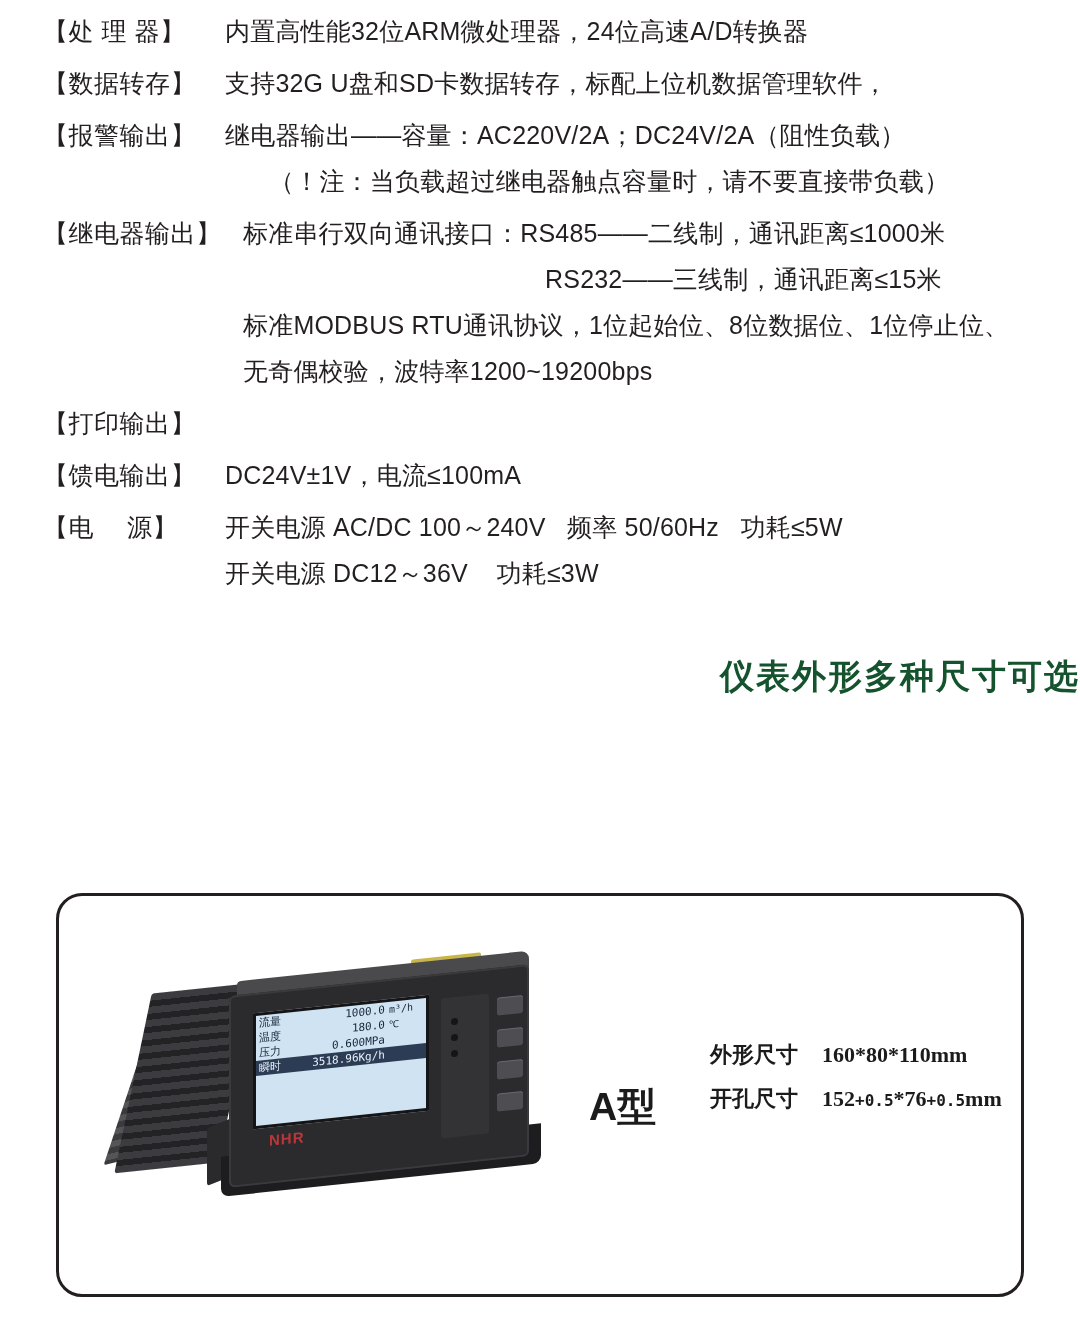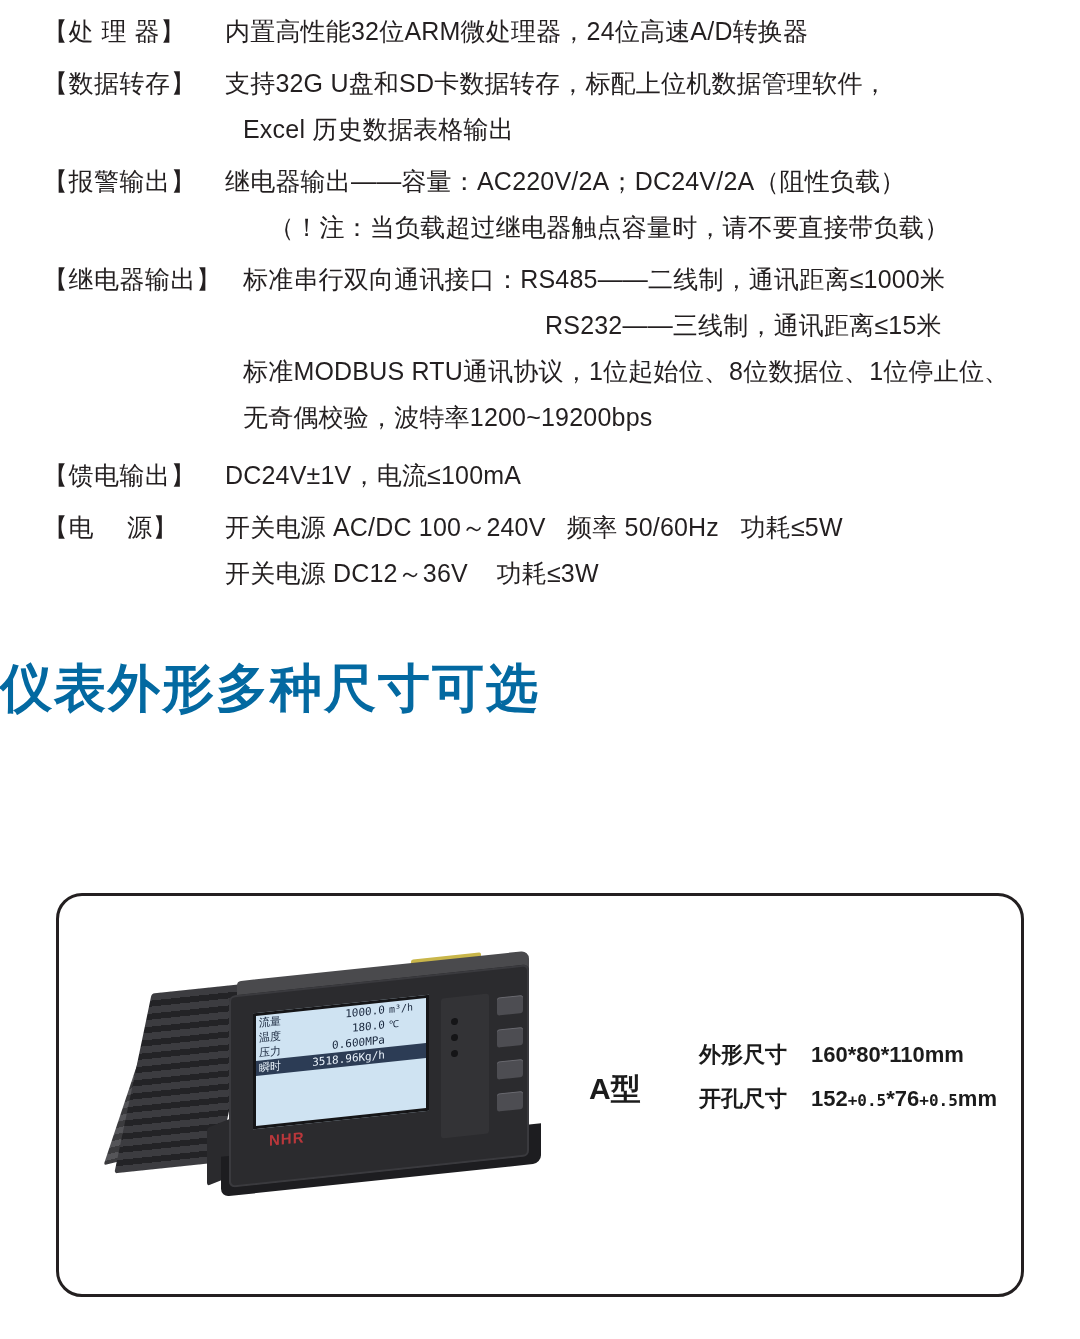--- a/index.html
+++ b/index.html
@@ -266,7 +266,6 @@
     <div class="spec-key">【数据转存】</div>
     <div class="spec-values">
       <div class="spec-line">支持32G U盘和SD卡数据转存，标配上位机数据管理软件，</div>
-      <div class="spec-line indent-1">Excel 历史数据表格输出</div>
     </div>
   </div>
 

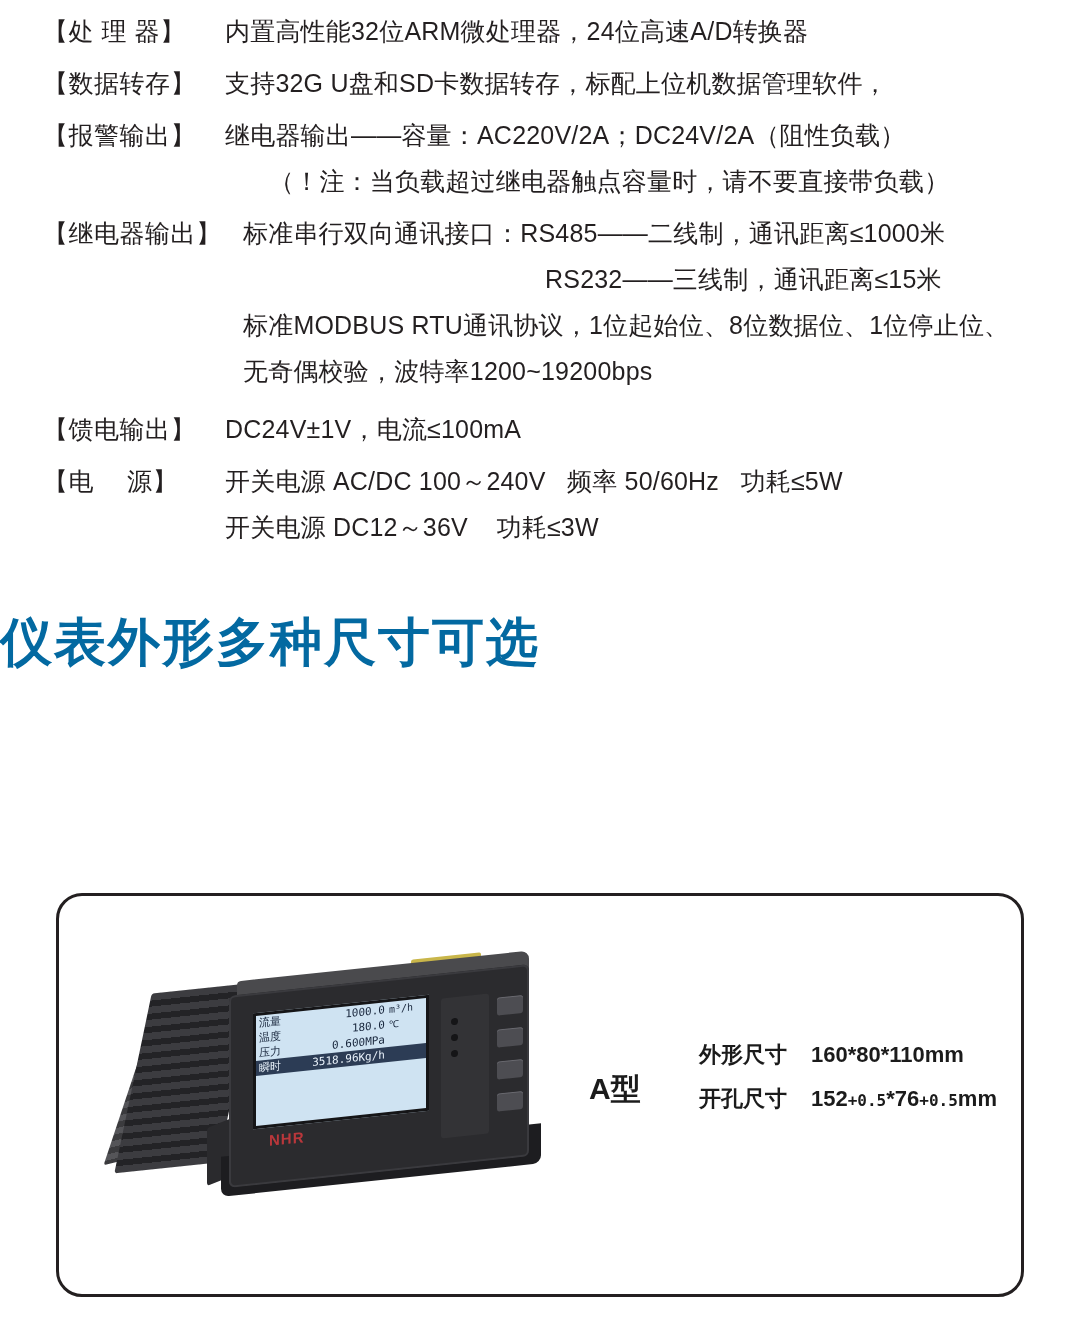--- a/index.html
+++ b/index.html
@@ -288,6 +288,7 @@
   </div>
 
   <div class="spec-row">
+    <div class="spec-key">【打印输出】</div>
   </div>
 
   <div class="spec-row">

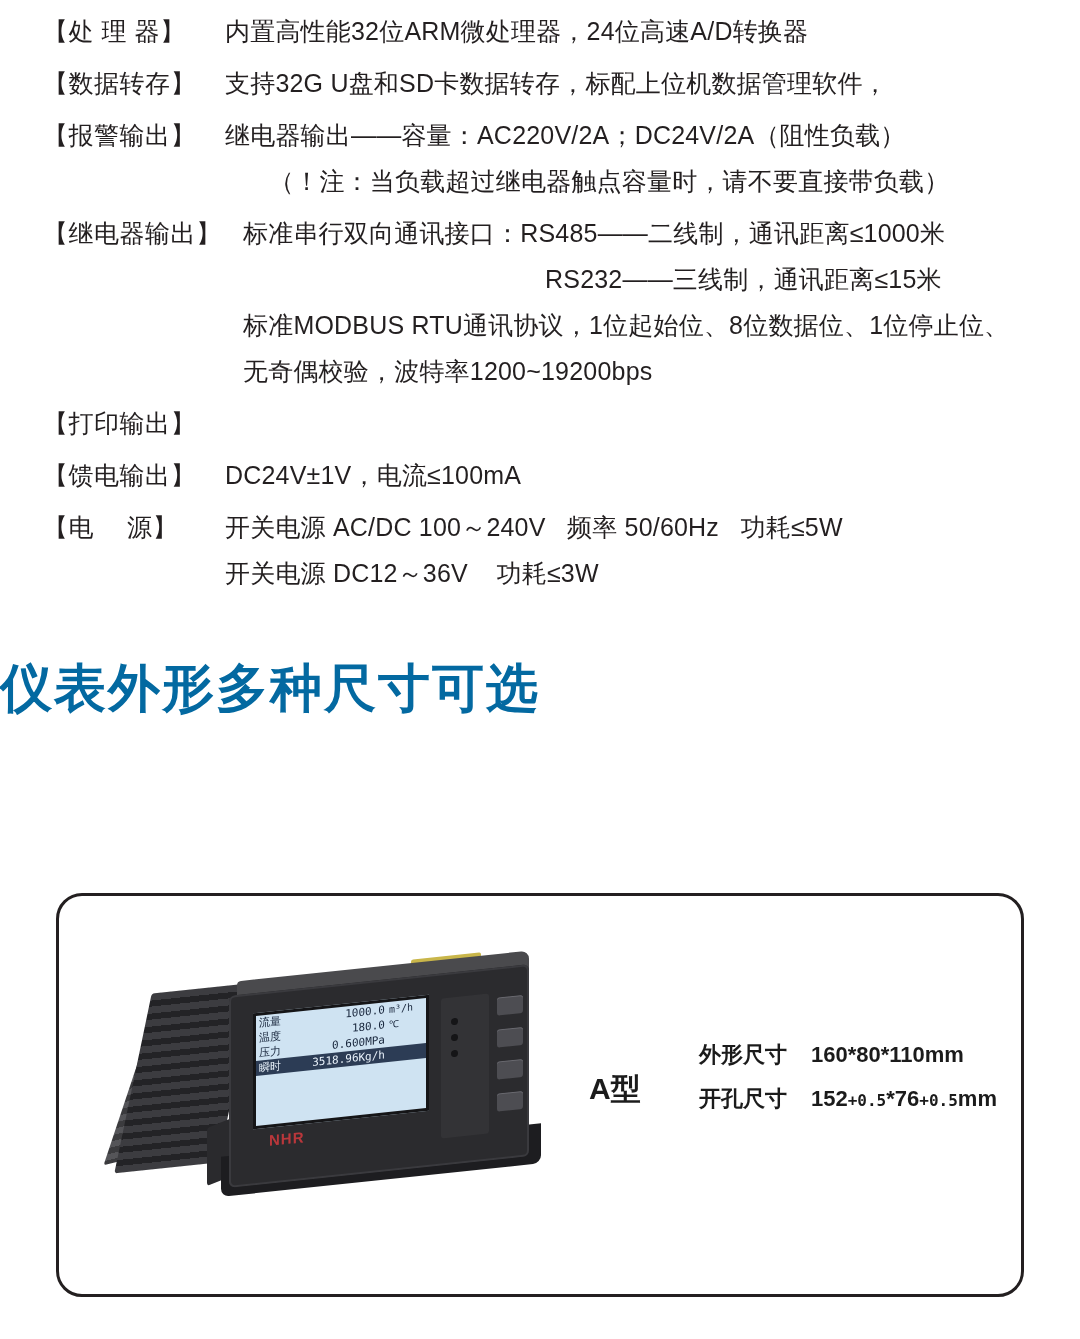--- a/index.html
+++ b/index.html
@@ -47,13 +47,13 @@
   .indent-3 { padding-left: 320px; }
 
   .section-title {
-    text-align: left;
-    font-size: 52px;
+    text-align: right;
+    font-size: 34px;
     font-weight: bold;
     letter-spacing: 2px;
     margin-top: 58px;
     margin-bottom: 34px;
-    color: #0369a1;
+    color: #14532d;
   }
 
   .product-card {

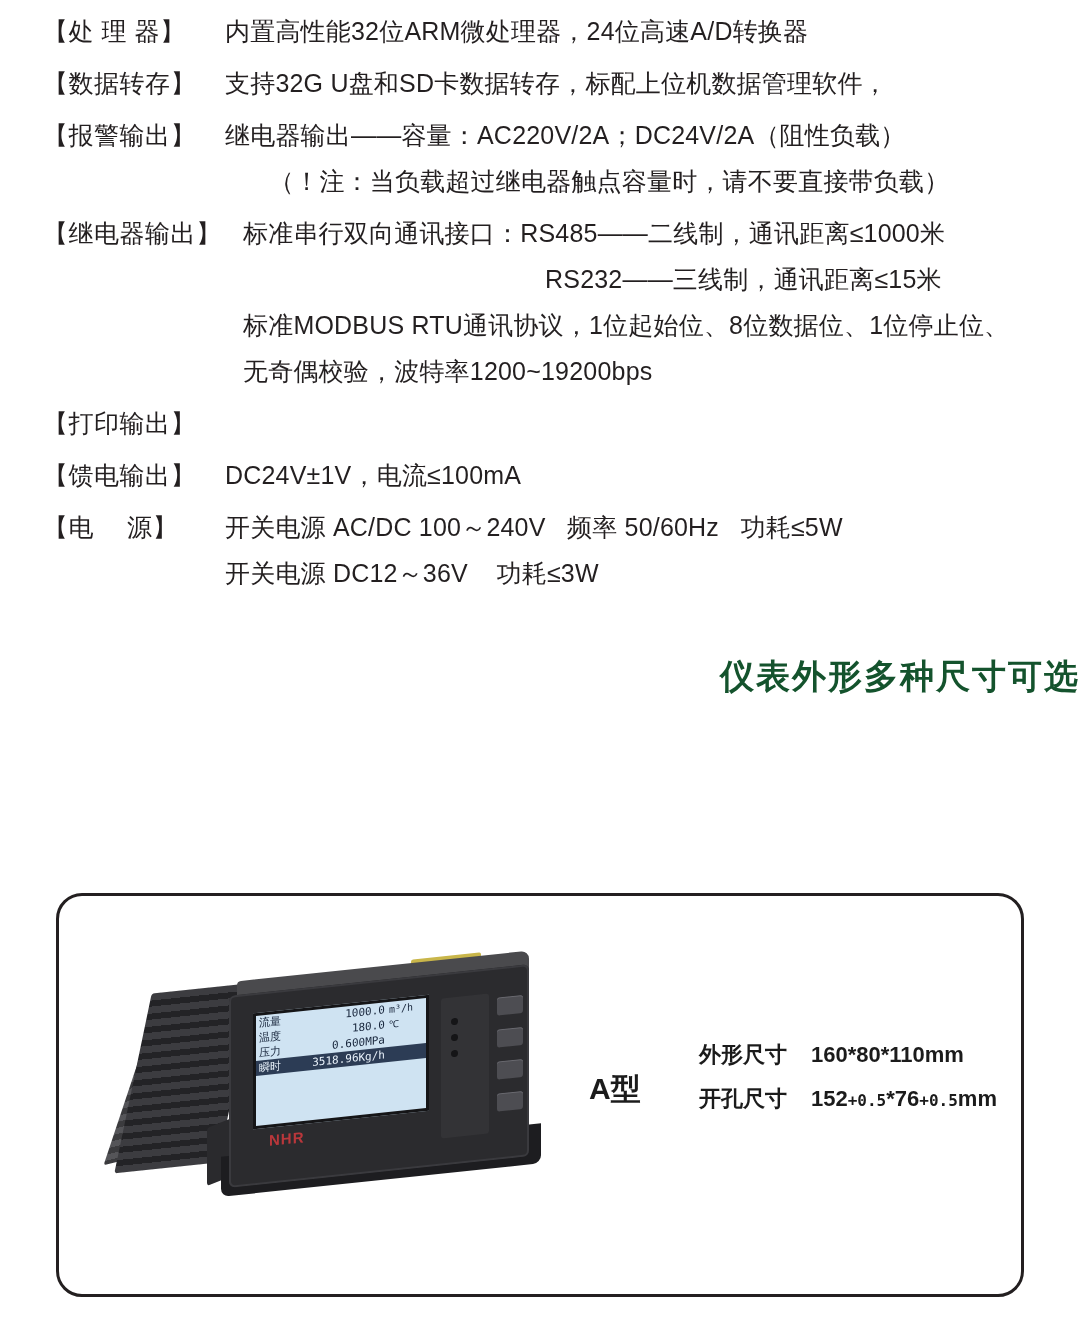--- a/index.html
+++ b/index.html
@@ -242,7 +242,7 @@
     color: #1b1b1b;
     white-space: pre;
   }
-  .dim-label { width: 112px; flex: 0 0 112px; }
+  .dim-label { width: 112px; flex: 0 0 112px; margin-left: 11px; }
   .dim-val { font-family: Liberation Sans, sans-serif; }
   .sup {
     font-size: 16px;

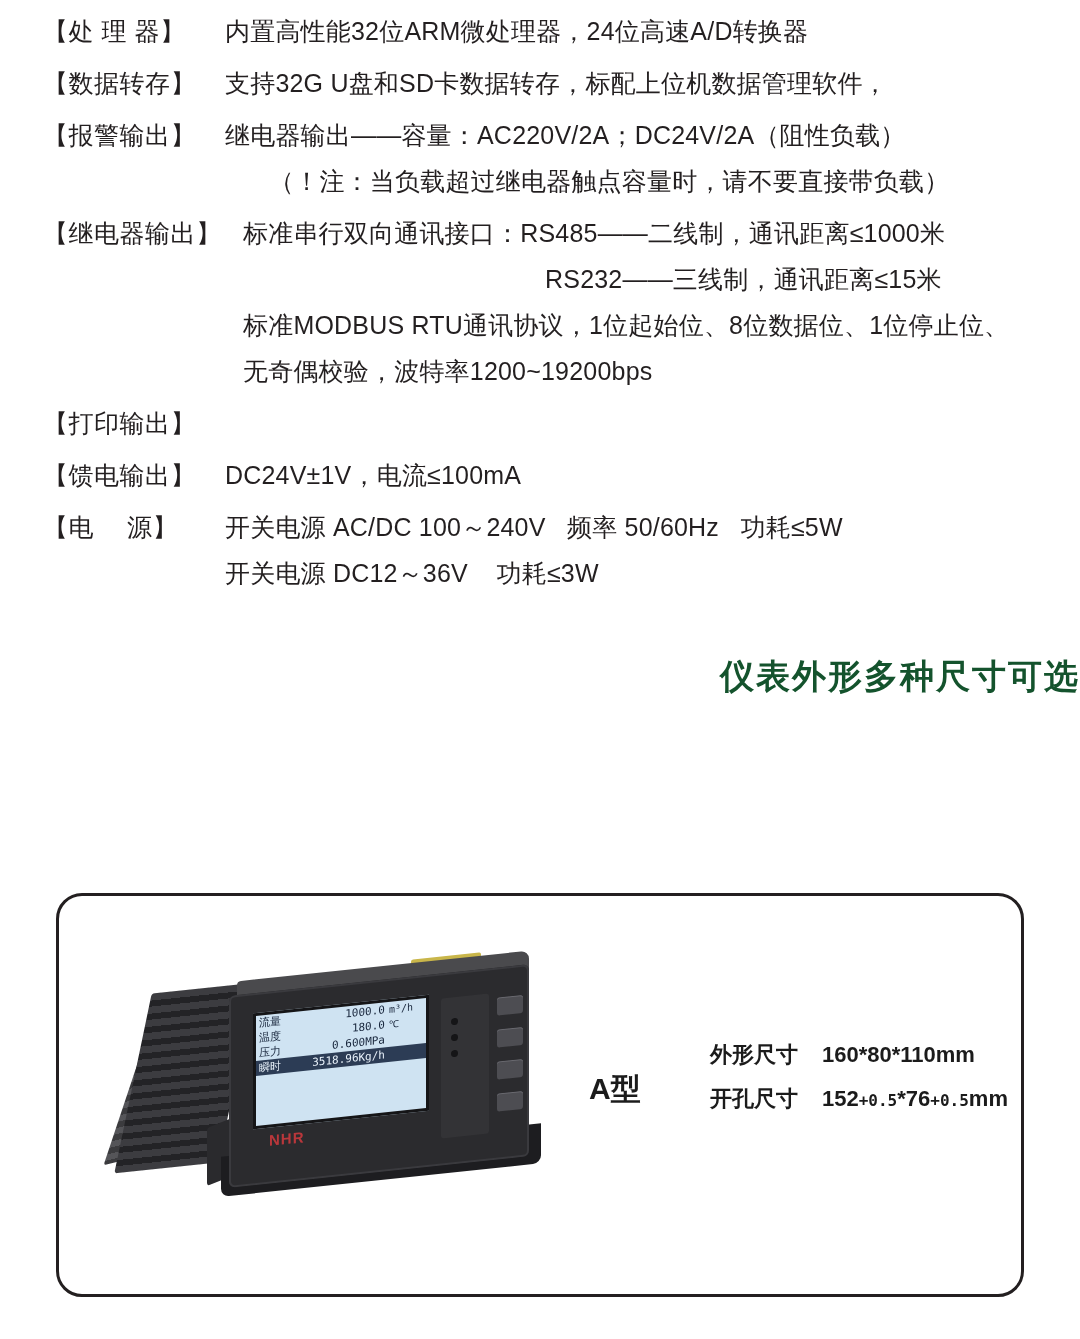--- a/index.html
+++ b/index.html
@@ -243,7 +243,7 @@
     white-space: pre;
   }
   .dim-label { width: 112px; flex: 0 0 112px; margin-left: 11px; }
-  .dim-val { font-family: Liberation Sans, sans-serif; }
+  .dim-val { font-family: Liberation Serif, serif; }
   .sup {
     font-size: 16px;
     vertical-align: super;

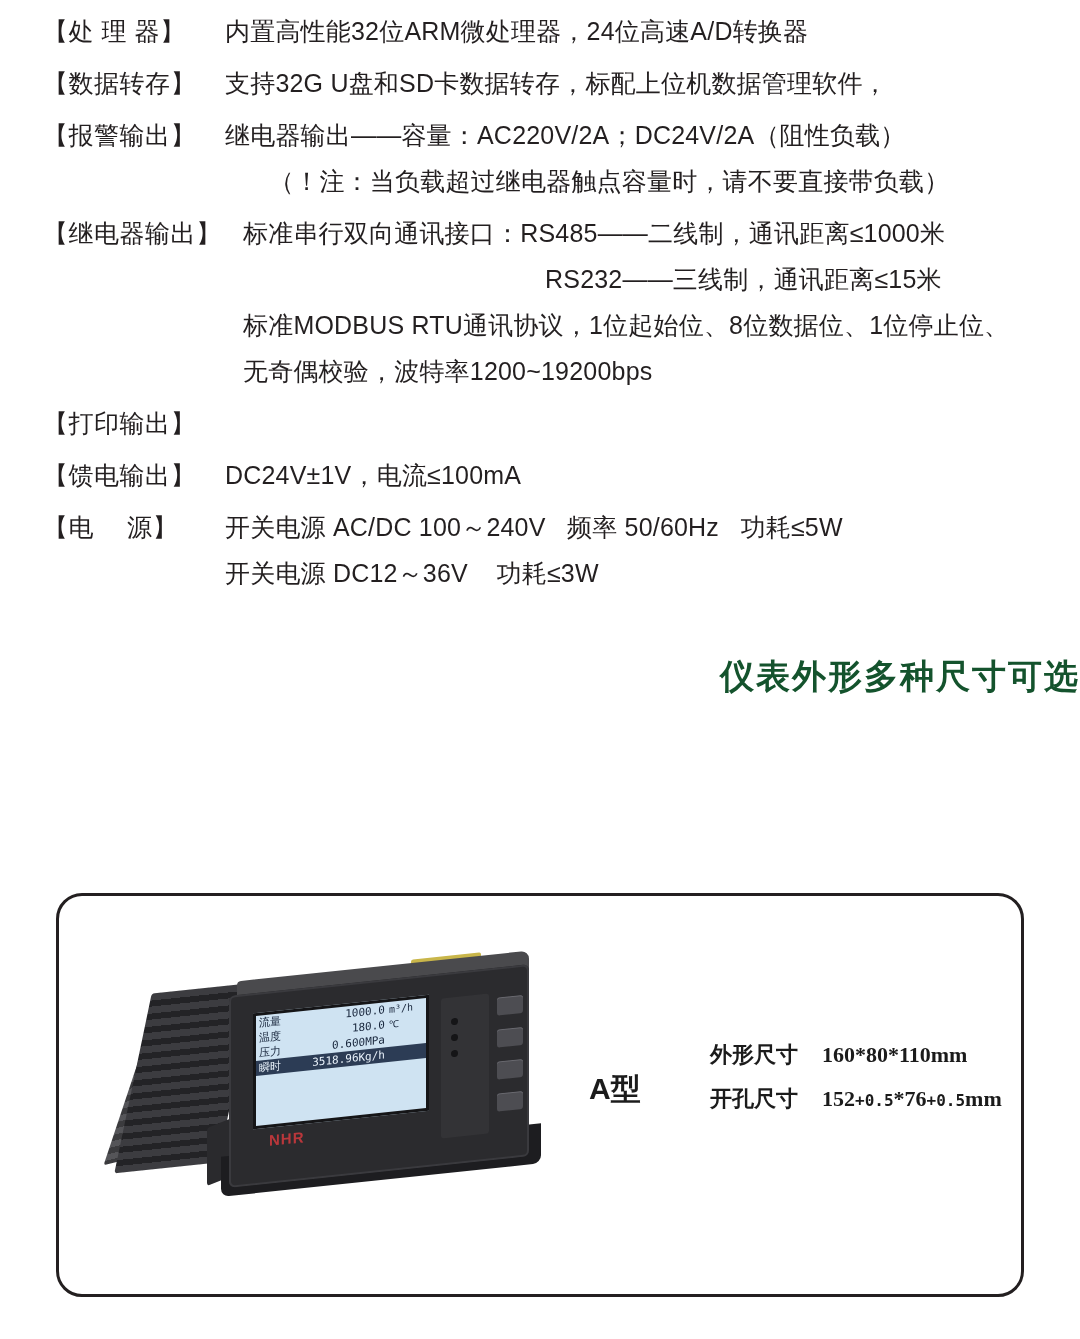--- a/index.html
+++ b/index.html
@@ -223,8 +223,8 @@
   .model-label {
     position: absolute;
     left: 530px;
-    top: 173px;
-    font-size: 30px;
+    top: 184px;
+    font-size: 39px;
     font-weight: bold;
     color: #1b1b1b;
   }

